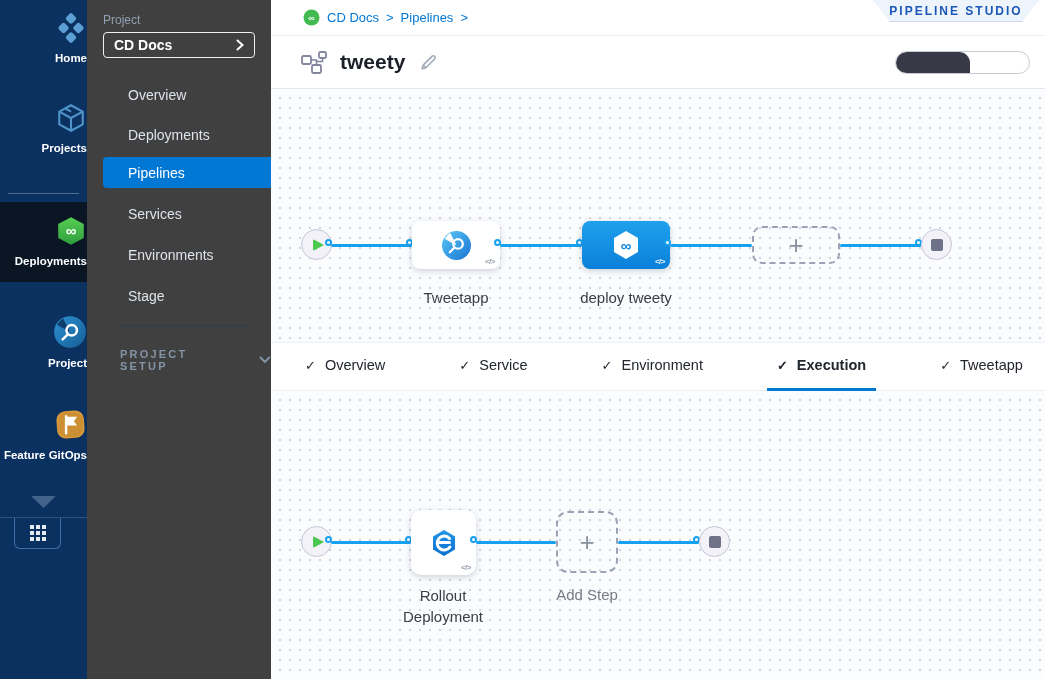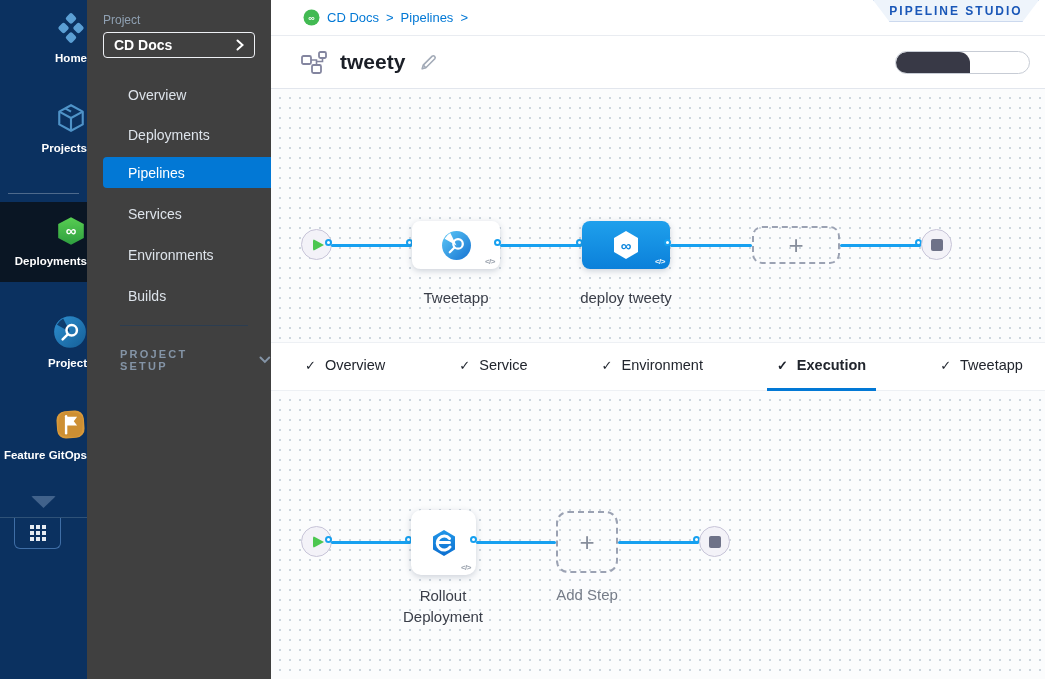--- a/index.html
+++ b/index.html
@@ -222,7 +222,7 @@
       <span>Environments</span>
     </div>
   <div class="nav-item" style="top:280px">
-      <span>Builds</span>
+      <span>Stage</span>
     </div>
 
   <div class="side-divider"></div>

